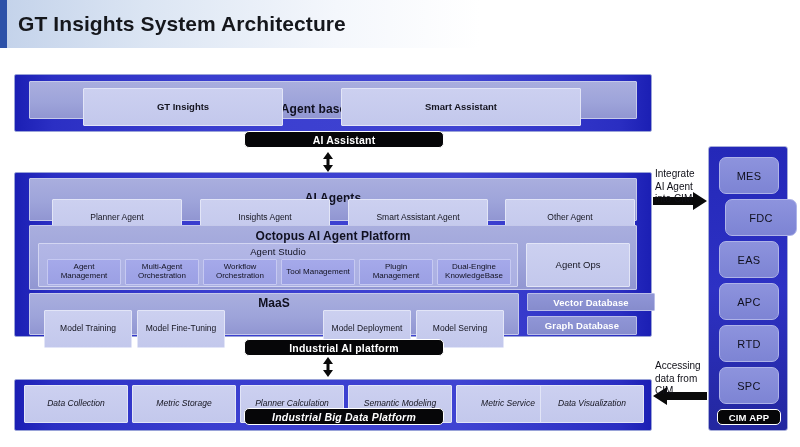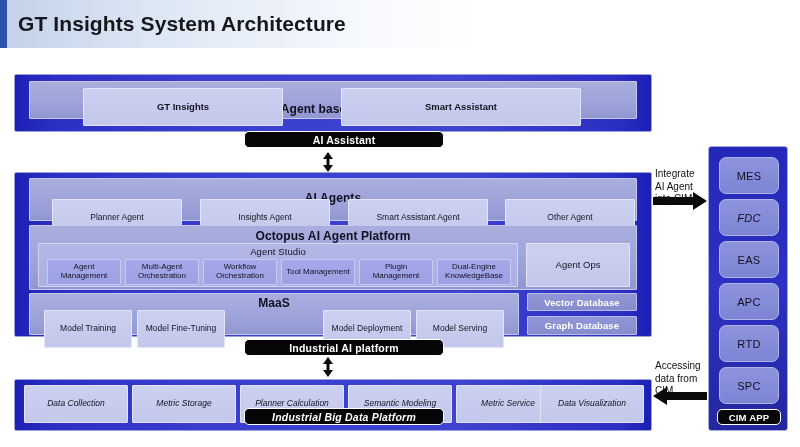--- a/index.html
+++ b/index.html
@@ -248,7 +248,7 @@
 
 <div class="cim-panel" style="left:708px; top:146px; width:80px; height:285px;">
   <div class="cim-chip" style="left:10px; top:10px; width:60px; height:37px;">MES</div>
-  <div class="cim-chip" style="left:10px; top:52px; width:60px; height:37px;font-style:italic;">FDC</div>
+  <div class="cim-chip" style="left:16px; top:52px; width:72px; height:37px;">FDC</div>
   <div class="cim-chip" style="left:10px; top:94px; width:60px; height:37px;">EAS</div>
   <div class="cim-chip" style="left:10px; top:136px; width:60px; height:37px;">APC</div>
   <div class="cim-chip" style="left:10px; top:178px; width:60px; height:37px;">RTD</div>

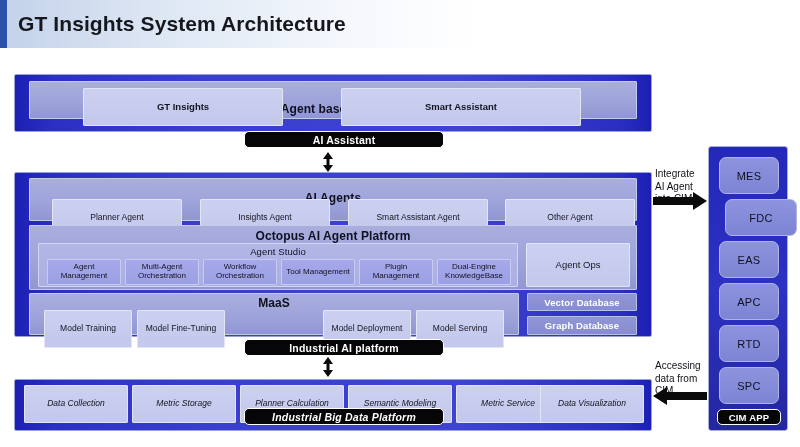--- a/index.html
+++ b/index.html
@@ -229,7 +229,7 @@
     <div class="chip" style="left:386px; top:16px; width:88px; height:17px;">Model Serving</div>
   </div>
 
-  <div class="chip-db" style="left:512px; top:120px; width:110px; height:18px;">Vector Database</div>
+  <div class="chip-db" style="left:512px; top:120px; width:128px; height:18px;">Vector Database</div>
   <div class="chip-db" style="left:512px; top:143px; width:110px; height:19px;">Graph Database</div>
 
   <div class="pill" style="left:229px; top:166px; width:200px; height:17px;">Industrial AI platform</div>

